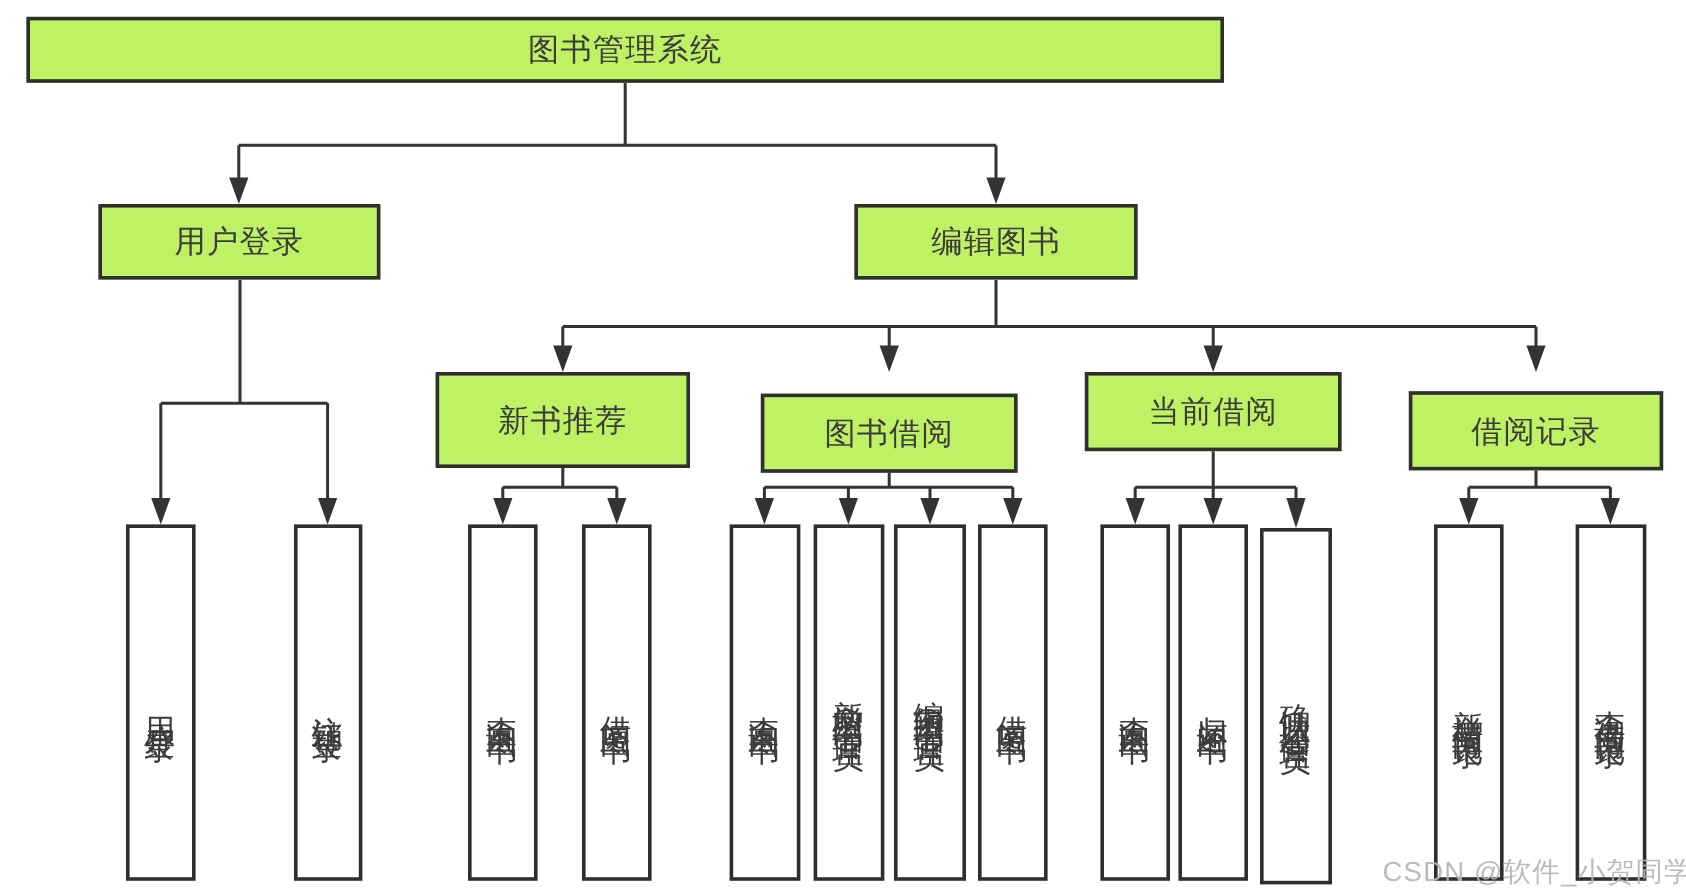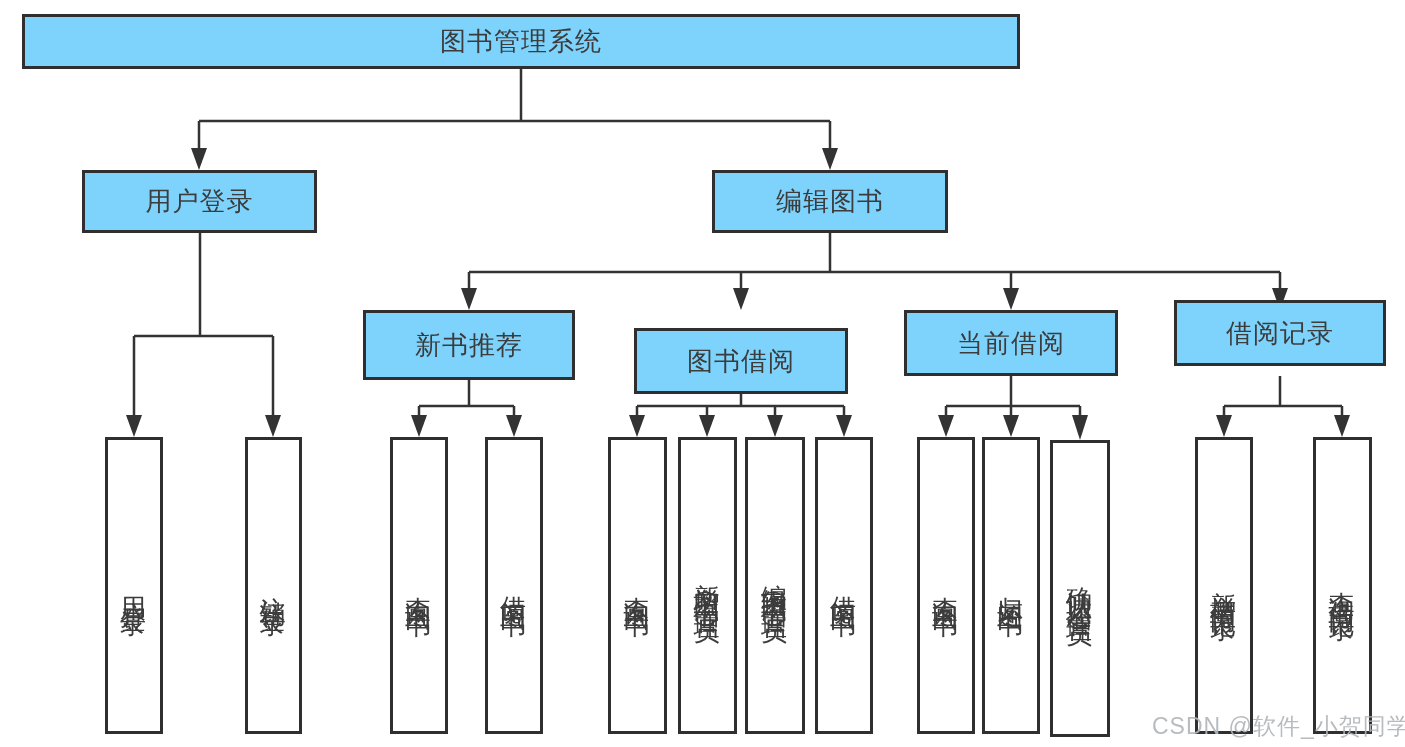--- a/index.html
+++ b/index.html
@@ -24,7 +24,7 @@
   .node {
     position: absolute;
     box-sizing: border-box;
-    background: #7dd3fc;
+    background: #bef264;
     border: 3px solid #2f2f2f;
     display: flex;
     align-items: center;

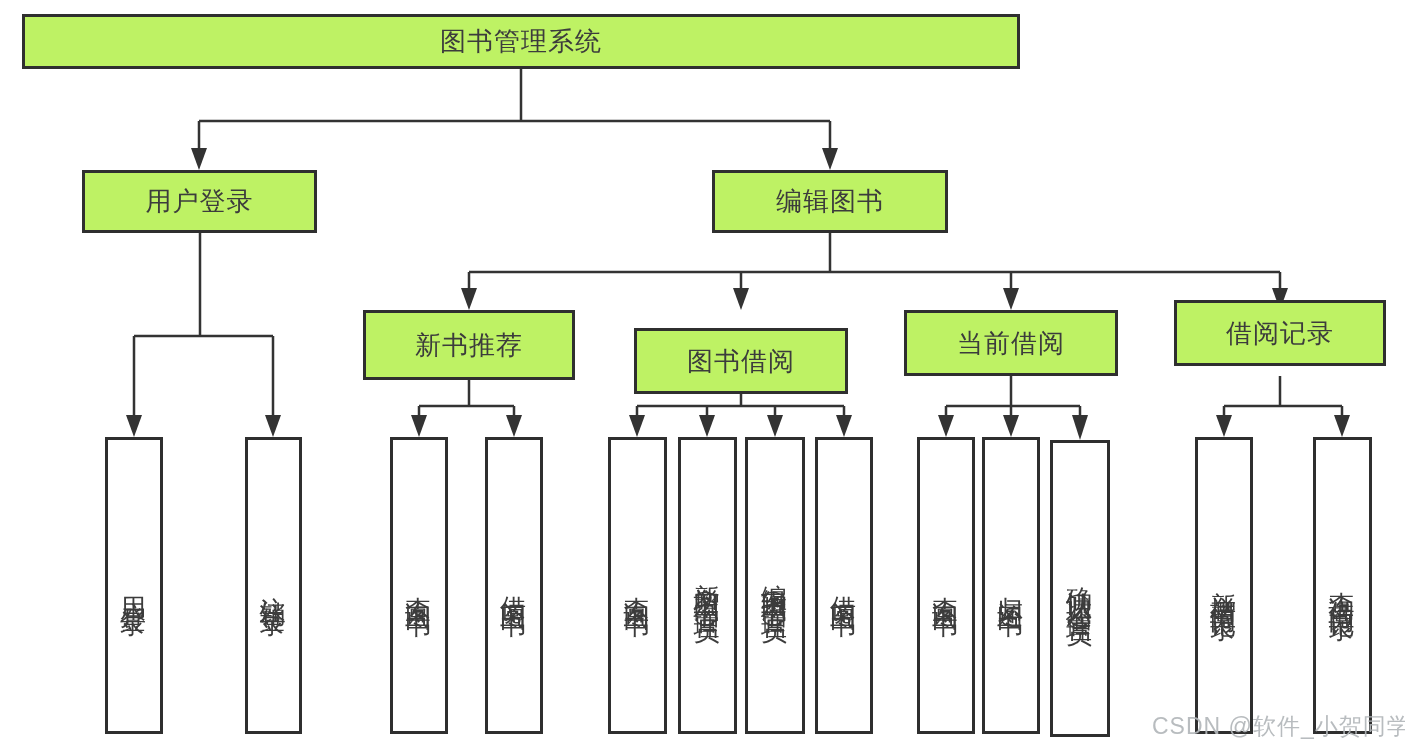--- a/index.html
+++ b/index.html
@@ -56,7 +56,7 @@
   .n-root { left: 22px;  top: 14px;  width: 998px; height: 55px; }
   .n-l2a  { left: 82px;  top: 170px; width: 235px; height: 63px; }
   .n-l2b  { left: 712px; top: 170px; width: 236px; height: 63px; }
-  .n-l3a  { left: 363px; top: 310px; width: 212px; height: 70px; }
+  .n-l3a  { left: 363px; top: 310px; width: 212px; height: 80px; }
   .n-l3b  { left: 634px; top: 328px; width: 214px; height: 66px; }
   .n-l3c  { left: 904px; top: 310px; width: 214px; height: 66px; }
   .n-l3d  { left: 1174px;top: 300px; width: 212px; height: 66px; }

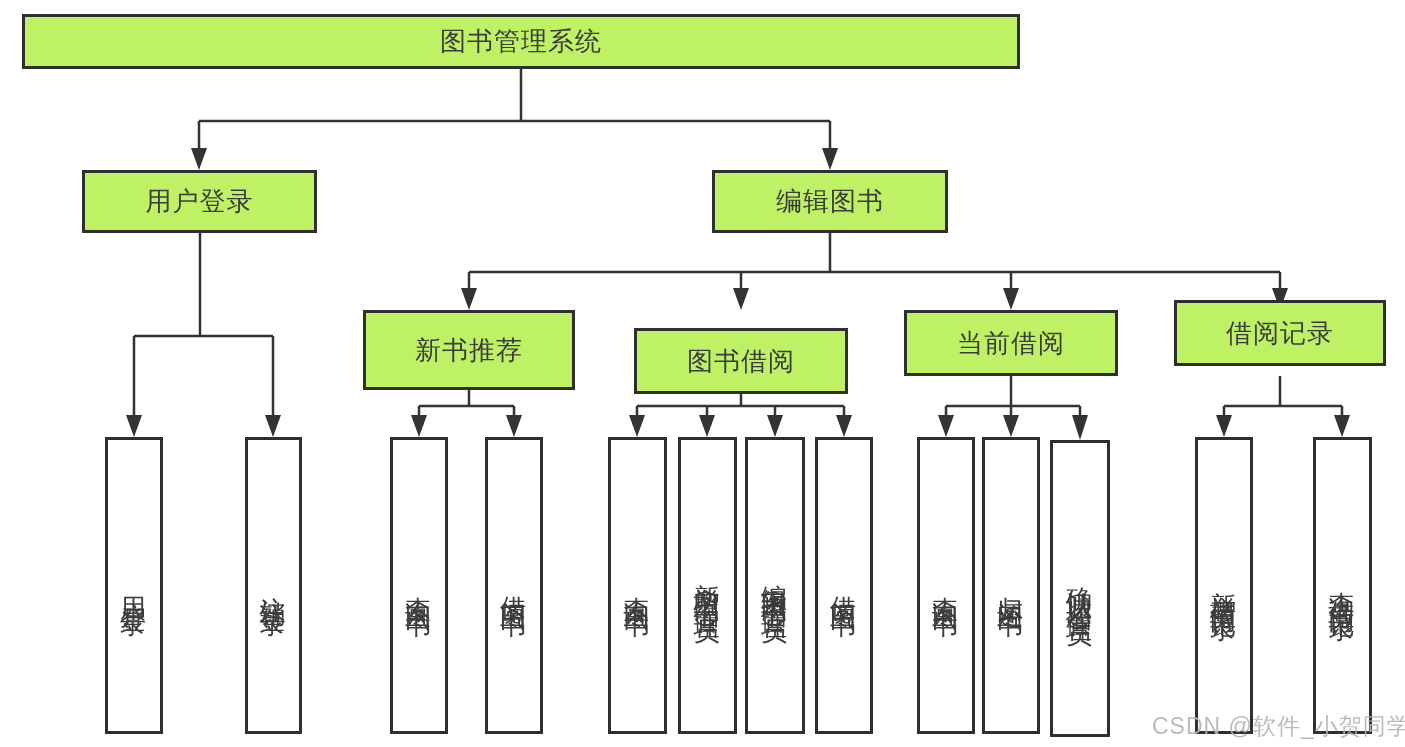--- a/index.html
+++ b/index.html
@@ -59,7 +59,7 @@
   .n-l3a  { left: 363px; top: 310px; width: 212px; height: 80px; }
   .n-l3b  { left: 634px; top: 328px; width: 214px; height: 66px; }
   .n-l3c  { left: 904px; top: 310px; width: 214px; height: 66px; }
-  .n-l3d  { left: 1174px;top: 300px; width: 212px; height: 66px; }
+  .n-l3d  { left: 1174px;top: 326px; width: 212px; height: 66px; }
   
   .lf-g1-1 { left: 105px;  width: 58px; }
   .lf-g1-2 { left: 245px;  width: 57px; }

